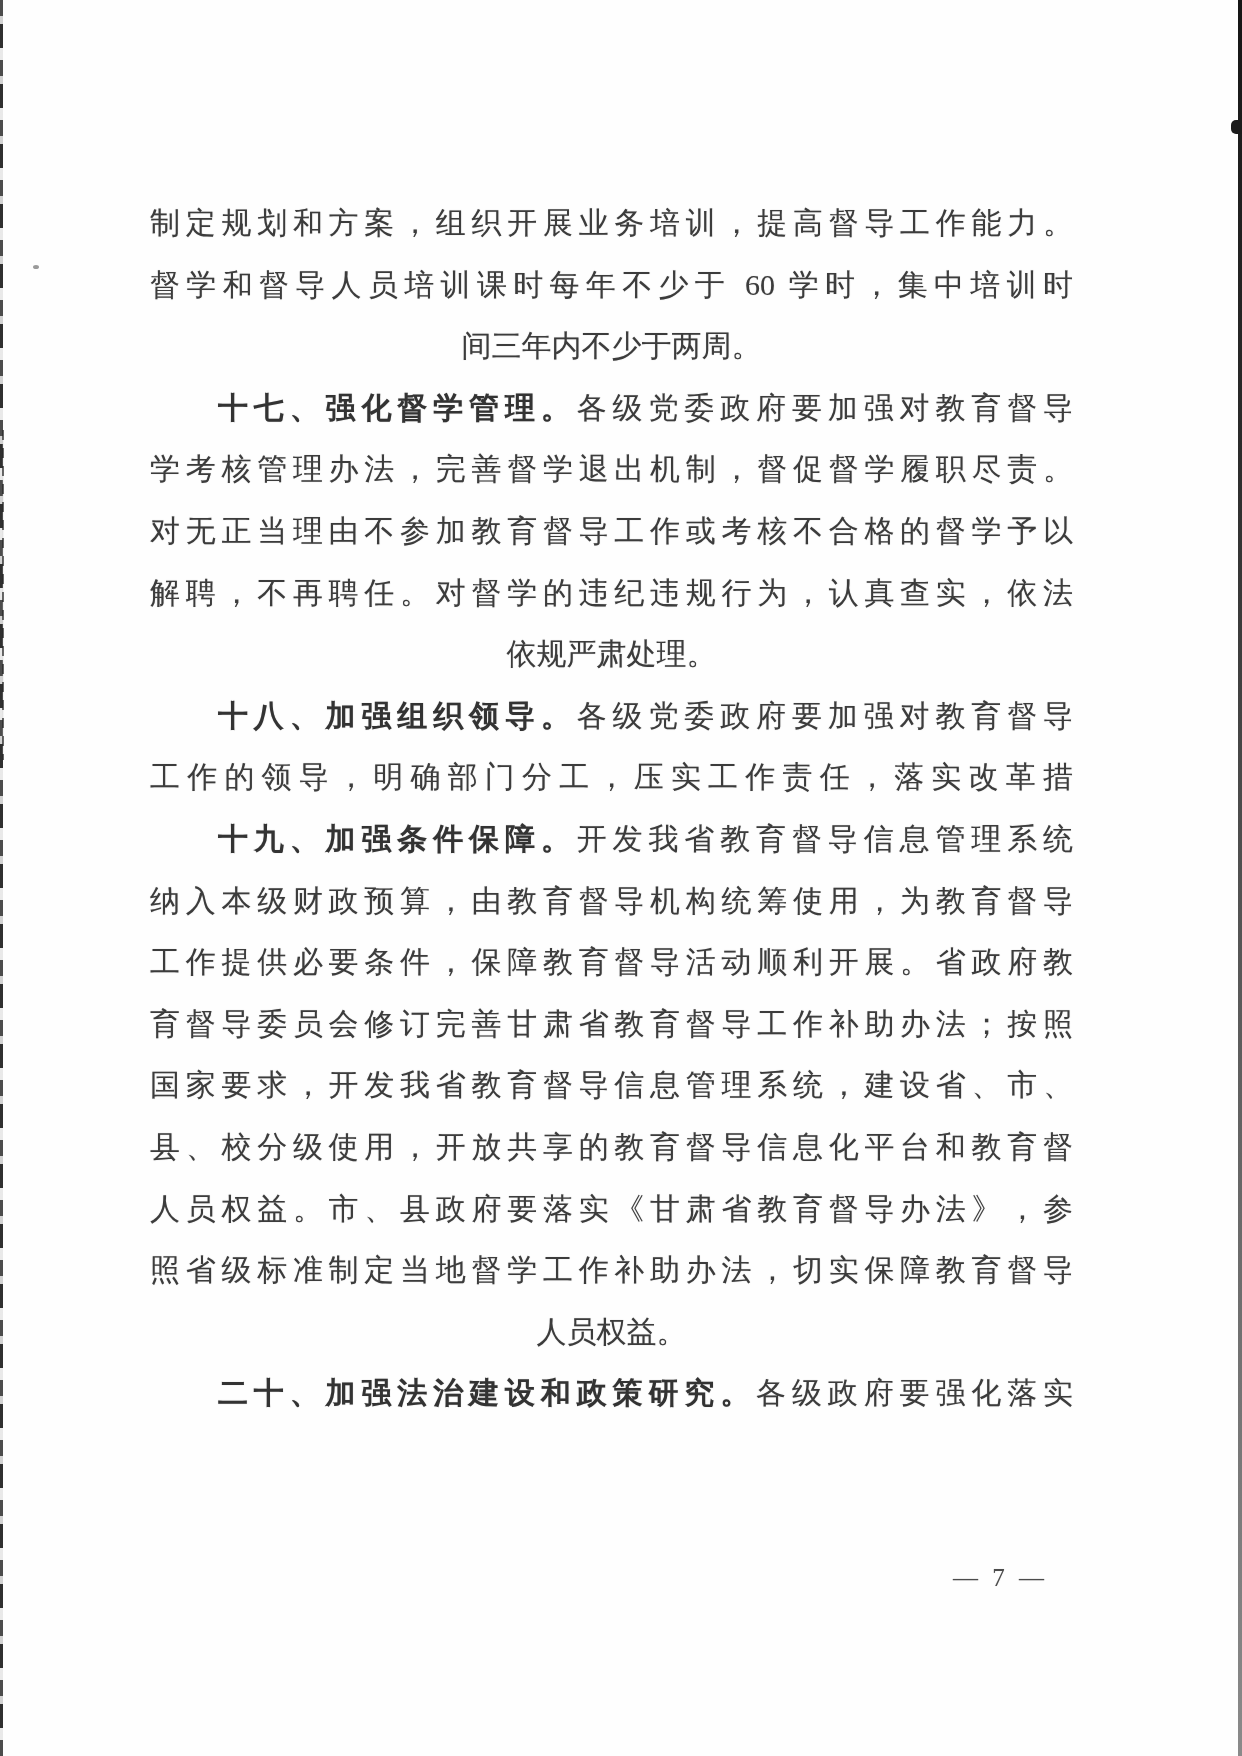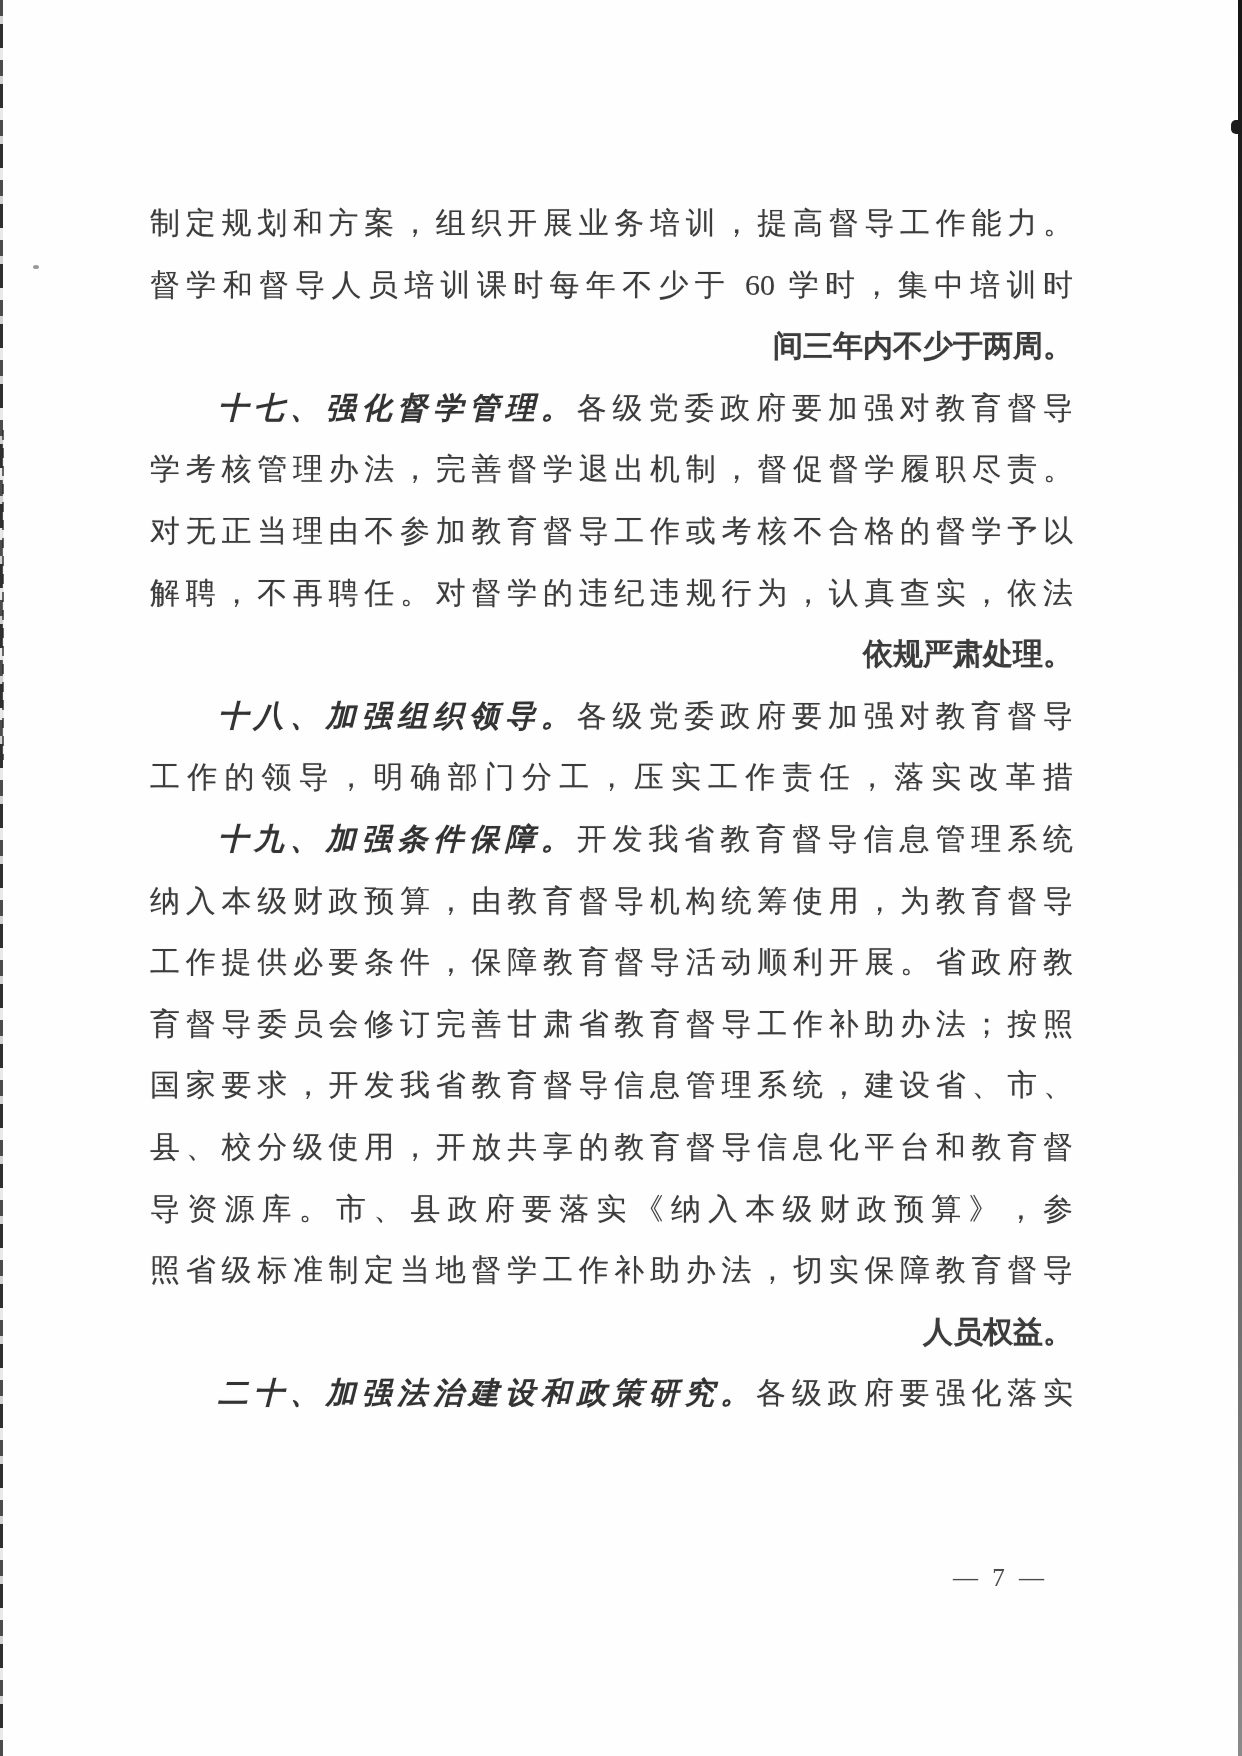--- a/index.html
+++ b/index.html
@@ -39,9 +39,8 @@
     text-justify: inter-character;
   }
   .text-line.short {
-    text-align: right;
+    text-align: center;
     letter-spacing: 0;
-    font-weight: bold;
   }
   .text-line.indent {
     padding-left: 68px;

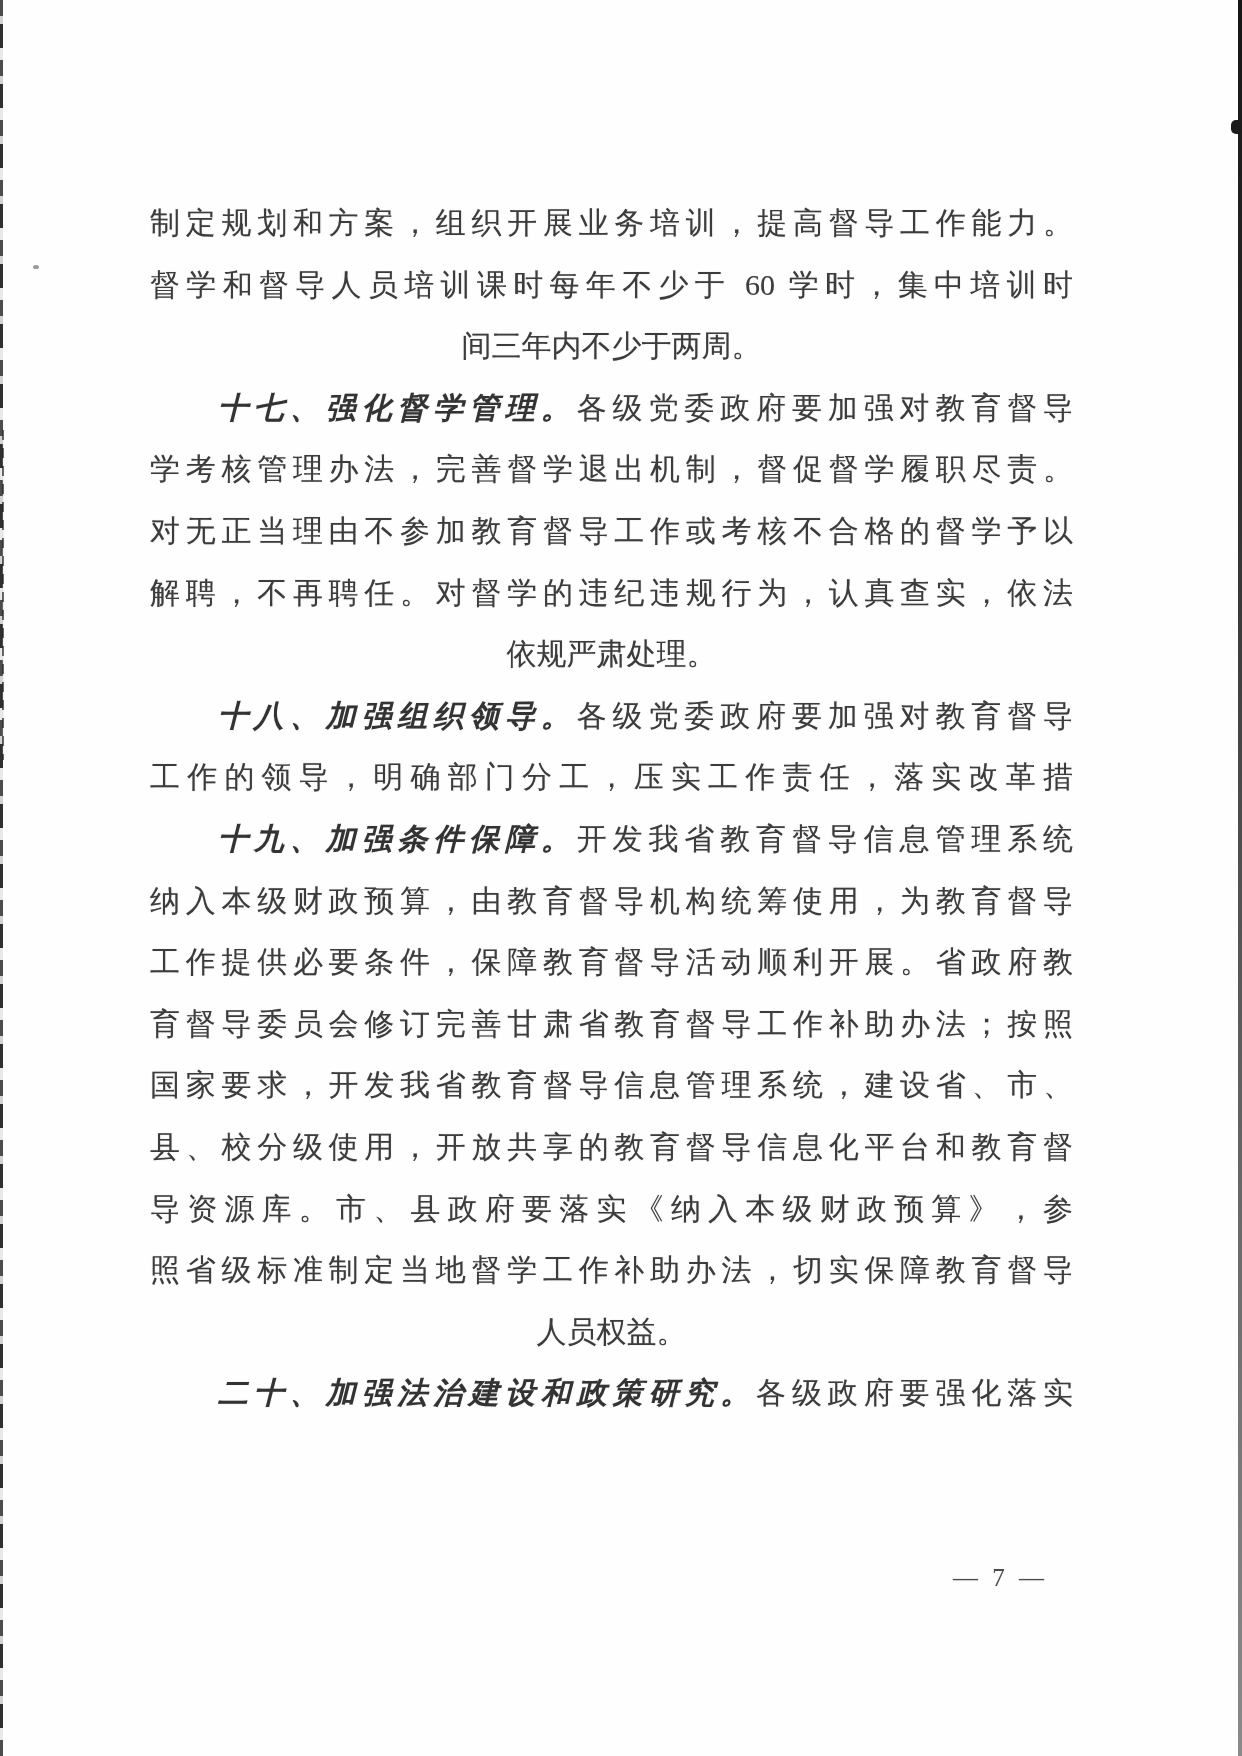--- a/index.html
+++ b/index.html
@@ -48,7 +48,6 @@
   .section-heading {
     font-weight: bold;
     color: #333333;
-    font-style: italic;
   }
   
   .page-number {

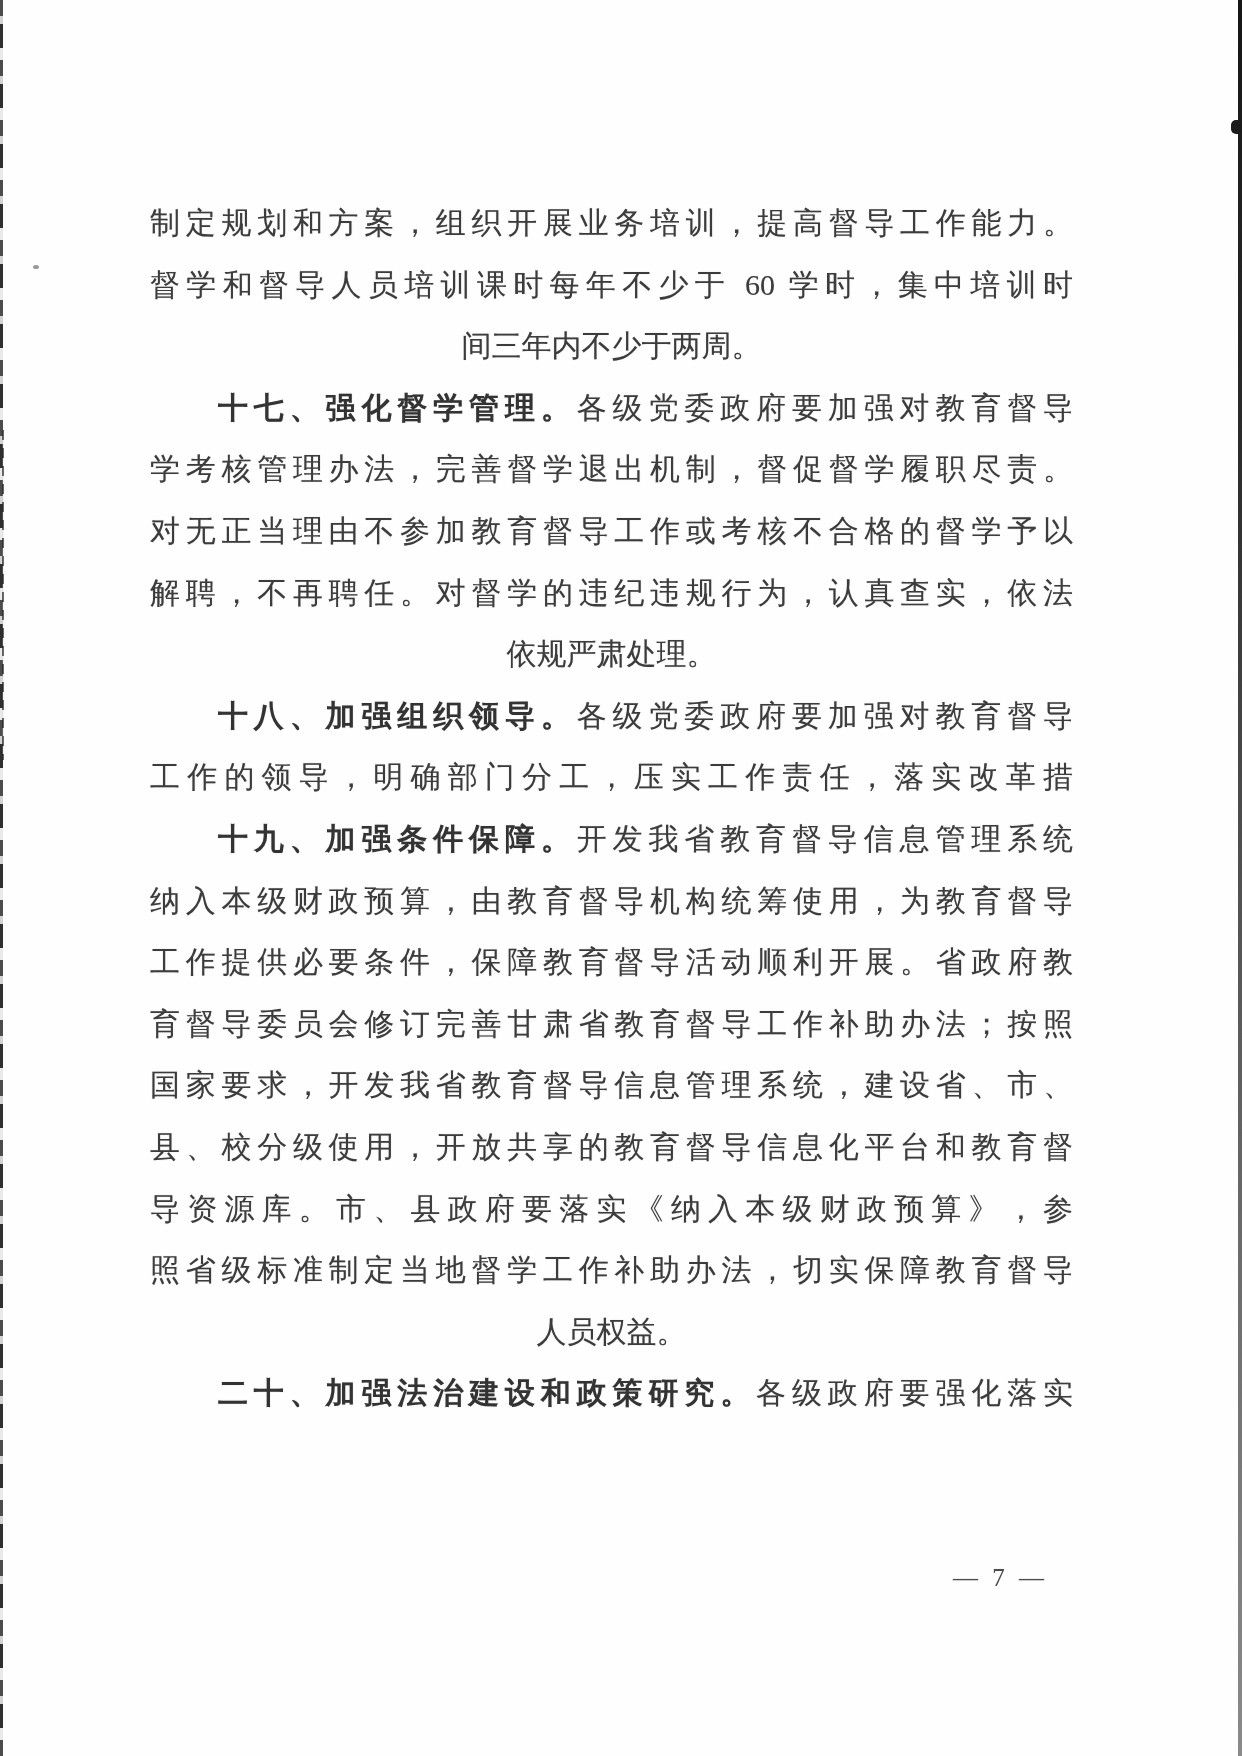--- a/index.html
+++ b/index.html
@@ -128,7 +128,7 @@
       <div class="text-line fill"><span class="line-text">育督导委员会修订完善甘肃省教育督导工作补助办法；按照</span></div>
       <div class="text-line fill"><span class="line-text">国家要求，开发我省教育督导信息管理系统，建设省、市、</span></div>
       <div class="text-line fill"><span class="line-text">县、校分级使用，开放共享的教育督导信息化平台和教育督</span></div>
-      <div class="text-line fill"><span class="line-text">导资源库。市、县政府要落实《纳入本级财政预算》，参</span></div>
+      <div class="text-line fill"><span class="line-text">人员权益。市、县政府要落实《甘肃省教育督导办法》，参</span></div>
       <div class="text-line fill"><span class="line-text">照省级标准制定当地督学工作补助办法，切实保障教育督导</span></div>
       <div class="text-line short"><span class="line-text">人员权益。</span></div>
       <div class="text-line indent fill"><span class="section-heading">二十、加强法治建设和政策研究。</span><span class="line-text">各级政府要强化落实</span></div>

